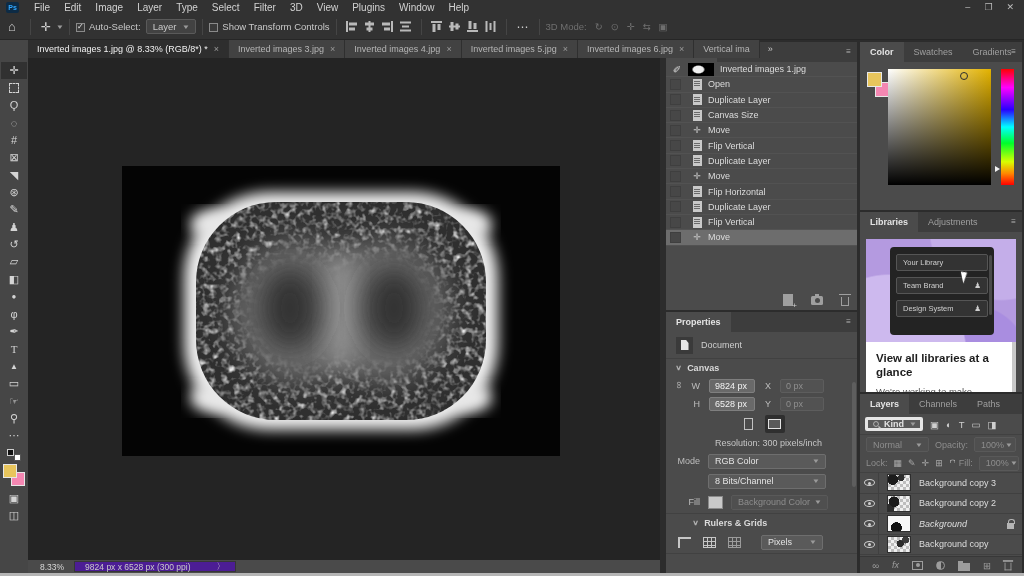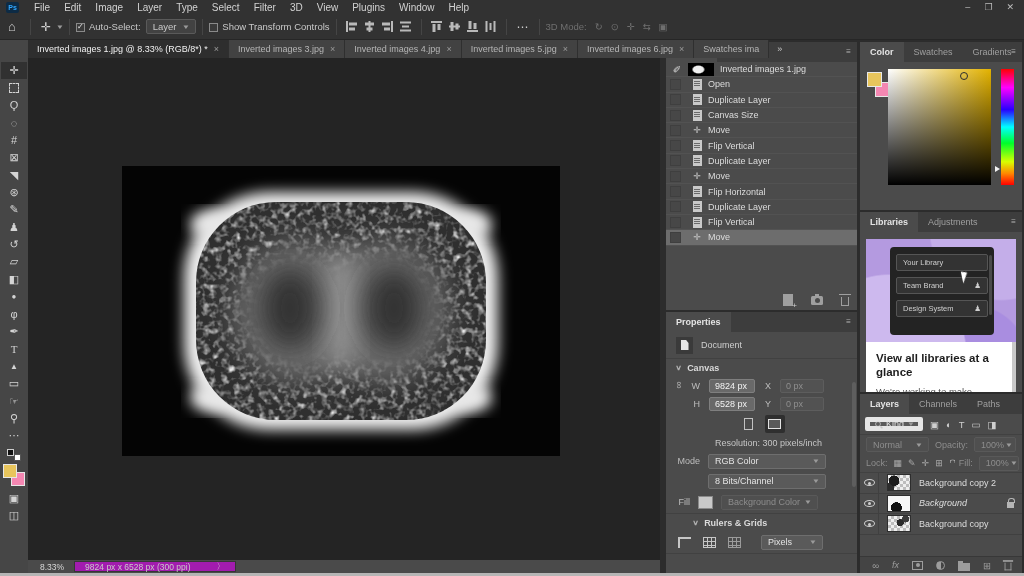--- a/index.html
+++ b/index.html
@@ -428,7 +428,7 @@
       <span class="x">×</span>
     </div>
     <div class="dtab">
-      <span>Swatches ima</span>
+      <span>Vertical ima</span>
     </div>
     <div class="tab-overflow">
       <span>»</span>

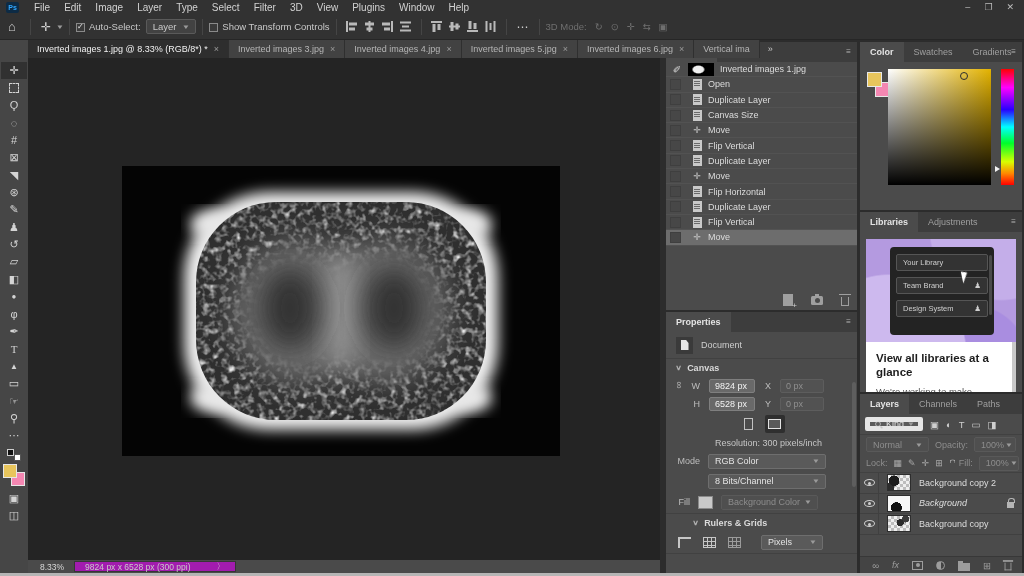--- a/index.html
+++ b/index.html
@@ -177,8 +177,8 @@
   
   .lay-body { position:absolute; left:0; top:20px; right:0; bottom:0; font-size:9px; }
   .lay-filter { height:21px; display:flex; align-items:center; padding:0 5px; gap:7px; border-bottom:1px solid #414141;}
-  .kind-dd { width:58px; height:14px; background:#5a5a5a; border:5px solid #e5e5e5; border-radius:2px;
-             display:flex; align-items:center; gap:4px; padding:0 4px; color:#e2e2e2; }
+  .kind-dd { width:58px; height:14px; background:#5a5a5a; border:3px solid #e5e5e5; border-radius:2px;
+             display:flex; align-items:center; gap:4px; padding:0 4px; color:#e2e2e2;font-weight:bold; }
   .lf-ico { color:#cfcfcf; font-size:9.5px; }
   .lay-blend { height:19px; display:flex; align-items:center; padding:0 6px; gap:6px; }
   .lay-lock { height:19px; display:flex; align-items:center; padding:0 6px; gap:6px; border-bottom:1px solid #414141;}

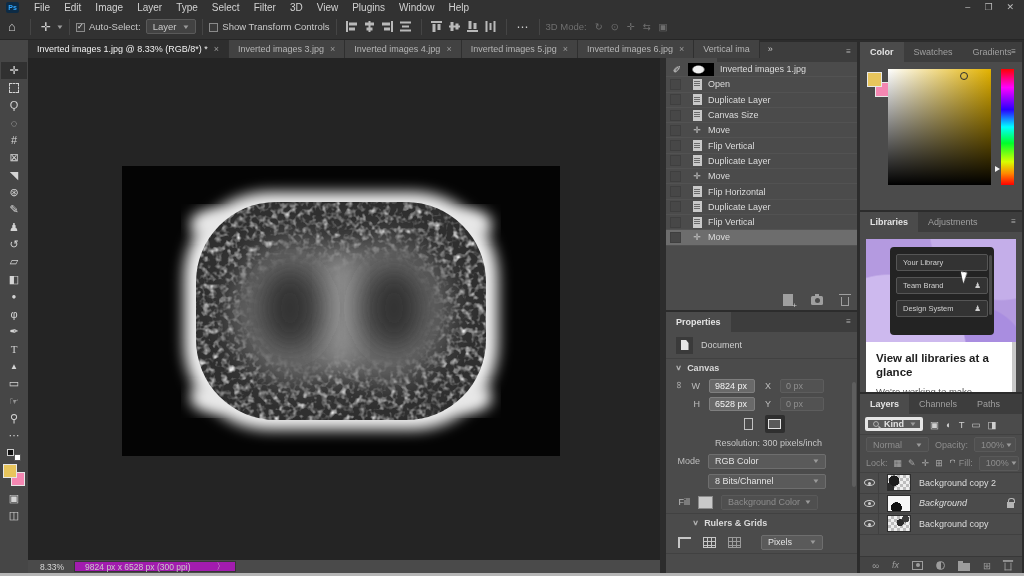--- a/index.html
+++ b/index.html
@@ -772,6 +772,13 @@
         <span class="eye-cell">
             <span class="icon-eye"></span>
           </span>
+        <span class="thumb t1"></span>
+        <span class="lname">Background copy 3</span>
+      </div>
+      <div class="lrow">
+        <span class="eye-cell">
+            <span class="icon-eye"></span>
+          </span>
         <span class="thumb t2"></span>
         <span class="lname">Background copy 2</span>
       </div>

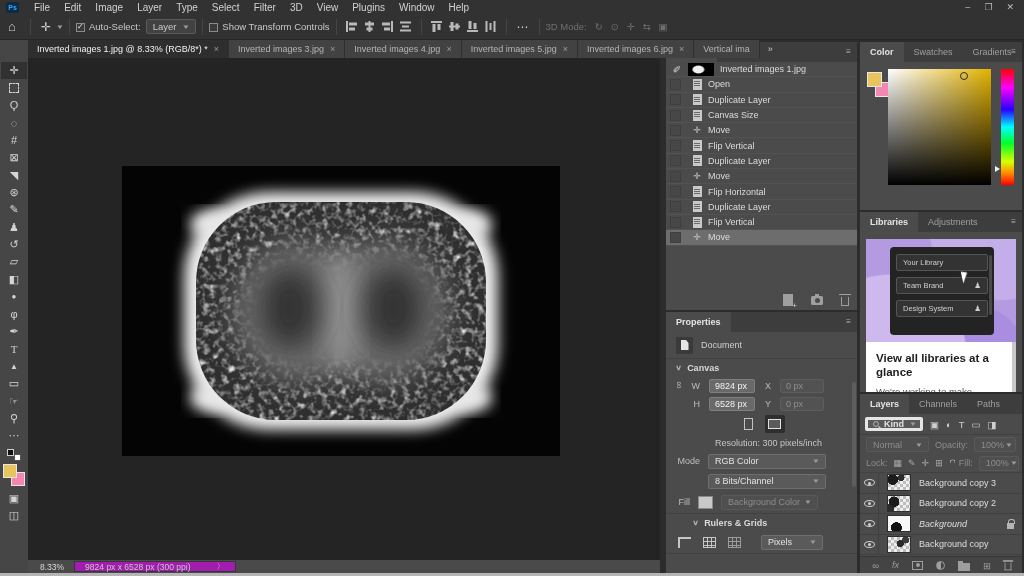--- a/index.html
+++ b/index.html
@@ -633,7 +633,7 @@
           <span class="chev">▼</span>
         </span>
       </div>
-      <div class="prow" style="height:22px; gap:8px;">
+      <div class="prow" style="padding-left:10px; height:22px; gap:8px;">
         <span style="width:24px; text-align:right; color:#bdbdbd;">Fill</span>
         <span class="fill-swatch"></span>
         <span class="dropdown disabled" style="width:97px;">

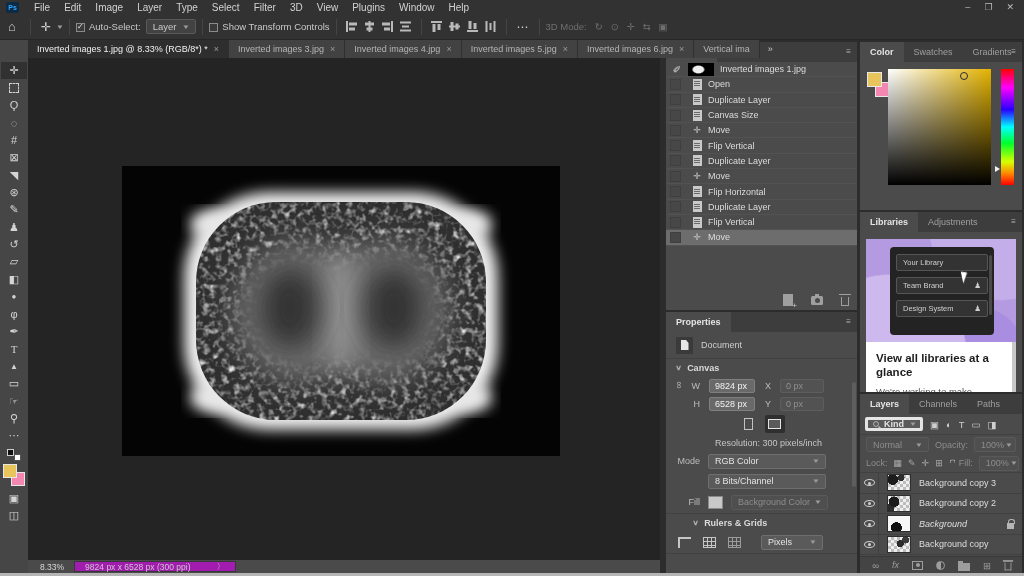--- a/index.html
+++ b/index.html
@@ -75,7 +75,7 @@
   .statusbar { left:28px; top:560px; width:632px; height:13px; background:#4a4a4a; display:flex;
                align-items:center; font-size:8.5px; color:#d8d8d8; z-index:18; }
   .status-zoom { padding:0 10px 0 12px; }
-  .status-dims { background:#a21caf; border:1px solid #363636; padding:0 10px; height:11px;
+  .status-dims { background:#4c1d95; border:1px solid #363636; padding:0 10px; height:11px;
                  display:flex; align-items:center; gap:26px; color:#c9c9c9; }
   .bottom-strip { left:0; top:573px; width:1024px; height:3px; background:#b5b5b5; z-index:40; }
 

